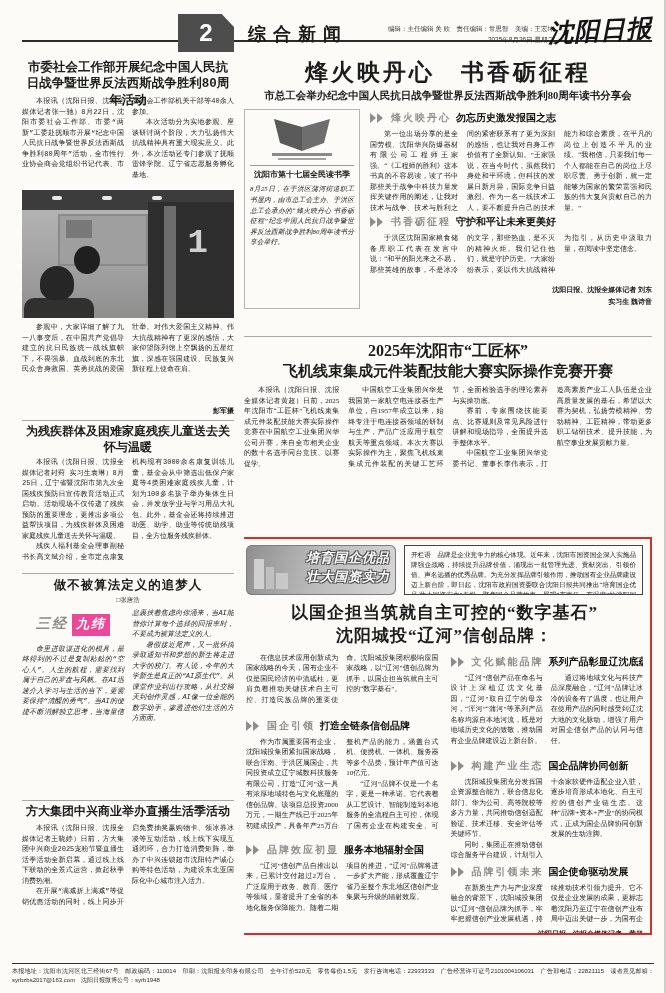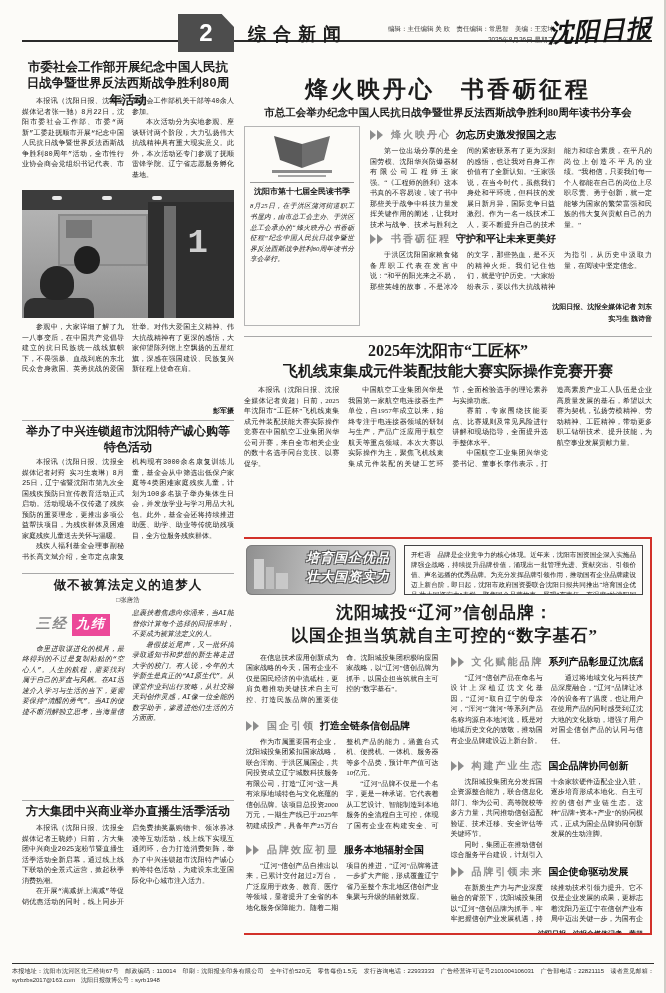--- a/index.html
+++ b/index.html
@@ -61,7 +61,7 @@
   .a4-body{height:94px;}
   
   .r1{height:272px;overflow:hidden;}
-  .r1-head{font-size:23px;font-weight:bold;text-align:center;letter-spacing:3px;line-height:1.15;margin-top:17px;}
+  .r1-head{font-size:23px;font-weight:bold;text-align:center;letter-spacing:3px;line-height:1.15;}
   .r1-sub{font-size:10.5px;font-weight:bold;text-align:center;margin:3px 0 6px 0;}
   .r1-row{display:flex;gap:10px;}
   .logo-box{width:116px;flex:0 0 116px;border:1px solid #b5b5b5;padding:5px;box-sizing:border-box;height:200px;overflow:hidden;}

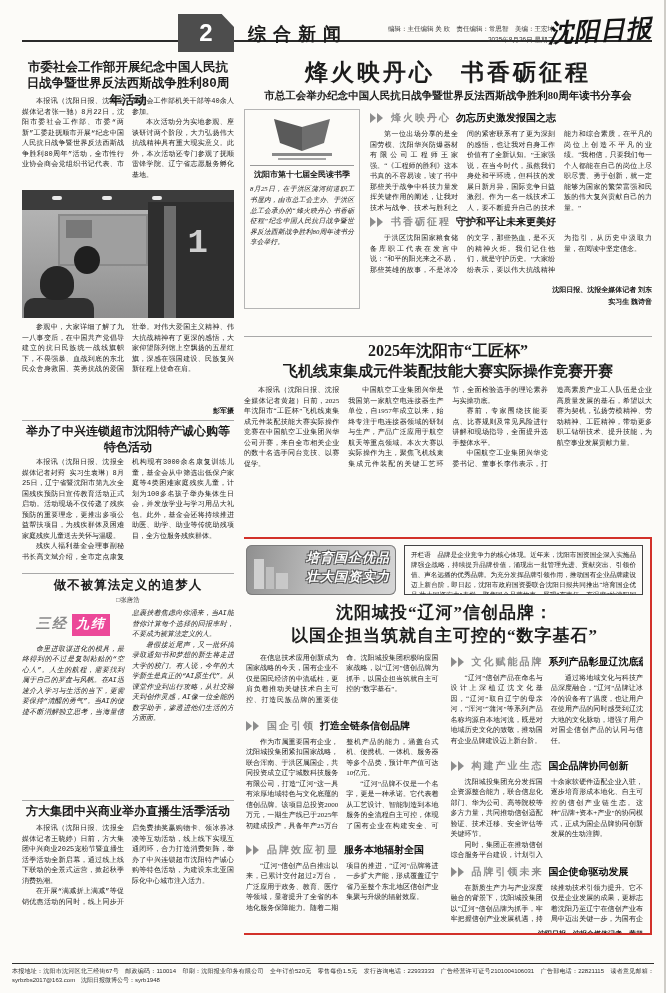--- a/index.html
+++ b/index.html
@@ -159,7 +159,7 @@
     <hr class="hr">
 
     <div>
-      <div class="atitle a2-title">举办了中兴连锁超市沈阳特产诚心购等特色活动</div>
+      <div class="atitle a2-title">为残疾群体及困难家庭残疾儿童送去关怀与温暖</div>
       <div class="body c2 a2-body">
           <p class="para">本报讯（沈阳日报、沈报全媒体记者封葑 实习生袁琳）8月25日，辽宁省暨沈阳市第九次全国残疾预防日宣传教育活动正式启动。活动现场不仅传递了残疾预防的重要理念，更推出多项公益帮扶项目，为残疾群体及困难家庭残疾儿童送去关怀与温暖。</p>
           <p class="para">残疾人福利基金会理事副秘书长高文斌介绍，全市定点康复机构现有3000余名康复训练儿童，基金会从中筛选出低保户家庭等4类困难家庭残疾儿童，计划为100多名孩子举办集体生日会，并发放学业与学习用品大礼包。此外，基金会还将持续推进助医、助学、助业等传统助残项目，全方位服务残疾群体。</p>

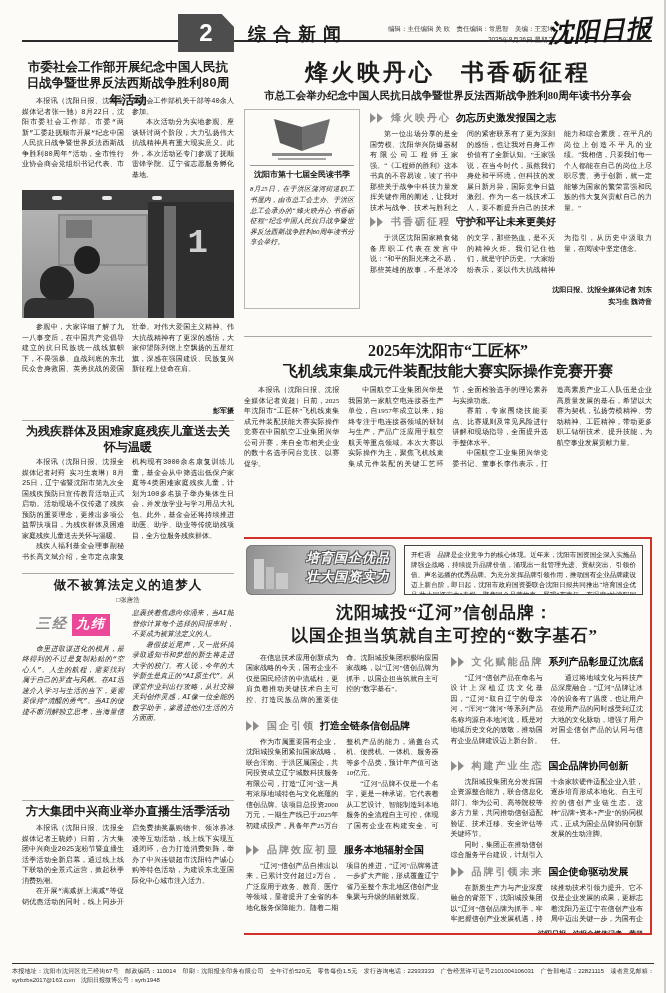--- a/index.html
+++ b/index.html
@@ -268,8 +268,8 @@
         <div class="note-box">开栏语　品牌是企业竞争力的核心体现。近年来，沈阳市国资国企深入实施品牌强企战略，持续提升品牌价值，涌现出一批管理先进、贡献突出、引领价值、声名远播的优秀品牌。为充分发挥品牌引领作用，推动国有企业品牌建设迈上新台阶，即日起，沈阳市政府国资委联合沈阳日报共同推出“培育国企优品 壮大国资实力”专栏，聚焦国企品牌故事，展现“有责任、有温度”的沈阳国企新形象。</div>
       </div>
       <div class="sp-head">
+        <div>以国企担当筑就自主可控的“数字基石”</div>
         <div>沈阳城投“辽河”信创品牌：</div>
-        <div>以国企担当筑就自主可控的“数字基石”</div>
       </div>
       <div class="sp-grid">
         <div class="sp-col">

